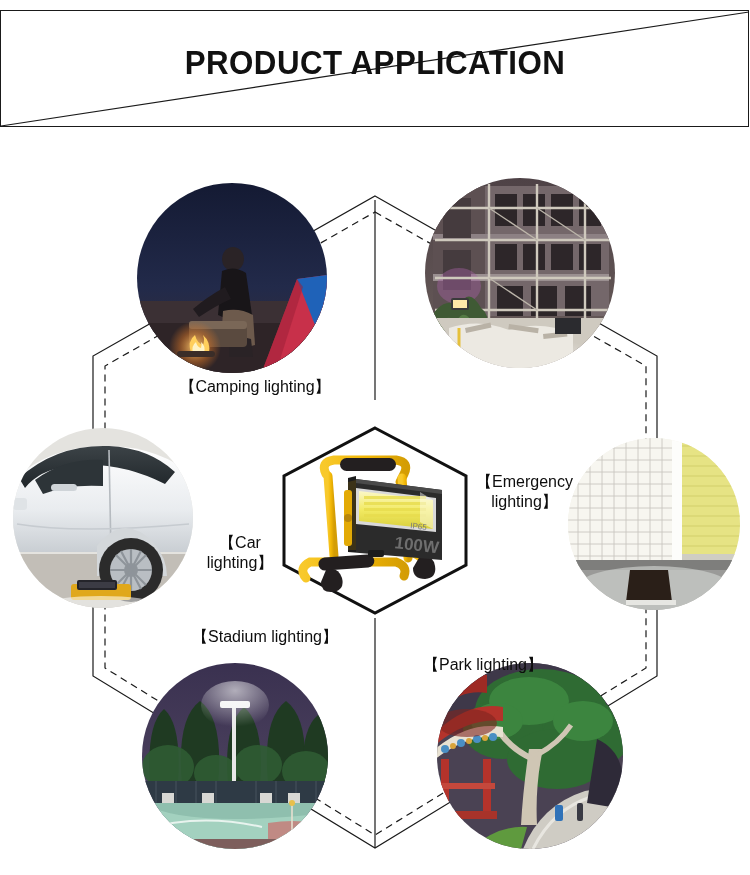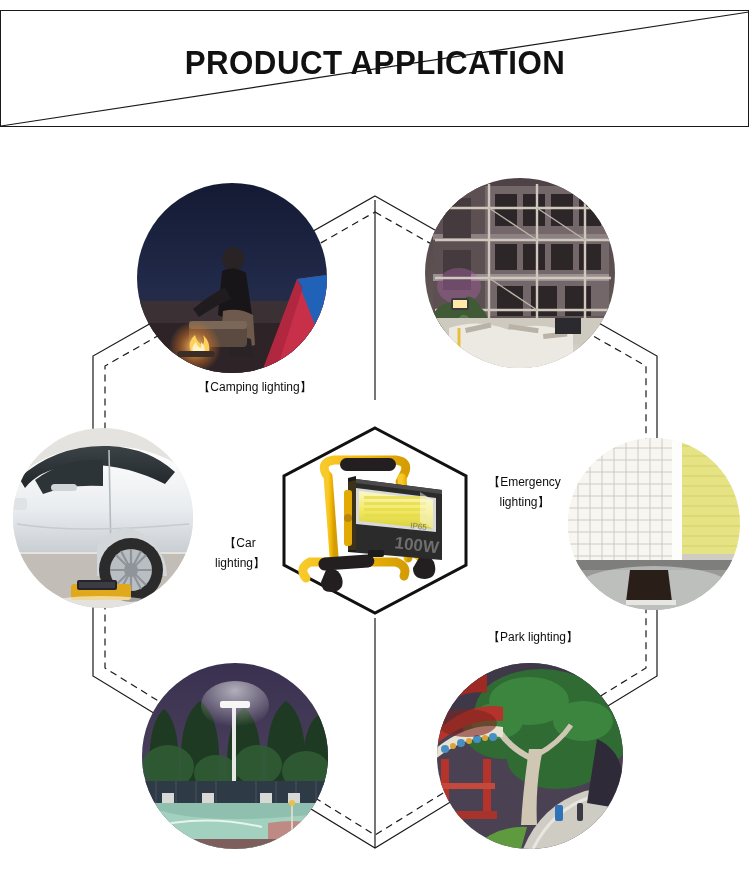--- a/index.html
+++ b/index.html
@@ -36,7 +36,7 @@
 
   
   .label{
-    position:absolute;color:#0d0d0d;font-size:12px;
+    position:absolute;color:#0d0d0d;font-size:16px;
     line-height:20px;text-align:center;white-space:nowrap;
   }
   .label.wrap{white-space:normal;}

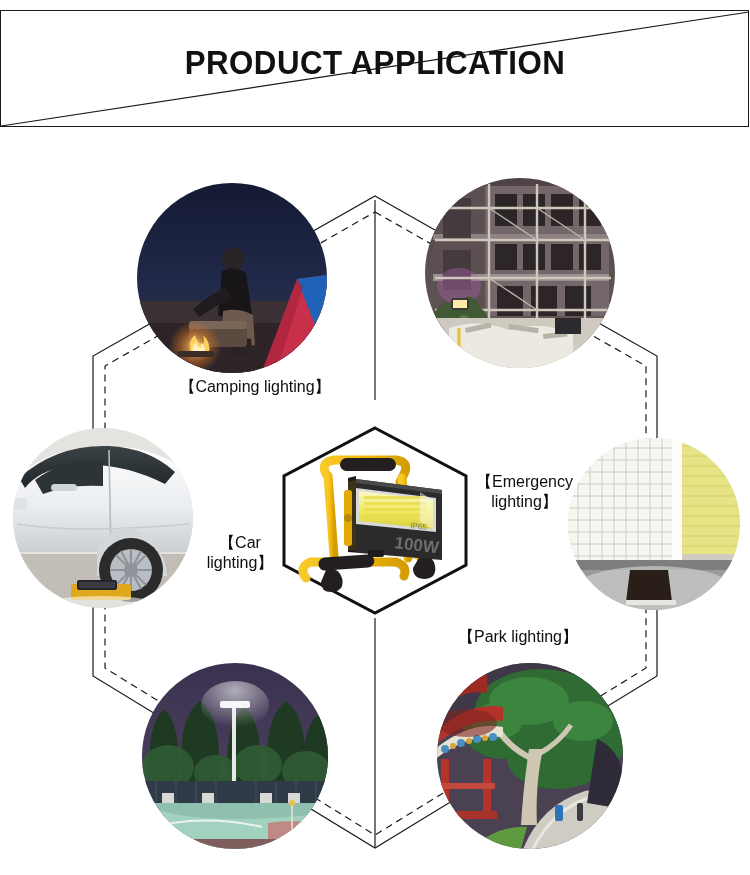--- a/index.html
+++ b/index.html
@@ -459,6 +459,7 @@
     <span>lighting】</span>
   </div>
 
+  <div class="label" style="left:160px;top:627px;width:210px;">【Stadium lighting】</div>
 
   <div class="label" style="left:388px;top:627px;width:190px;text-align:right;">【Park lighting】</div>
 

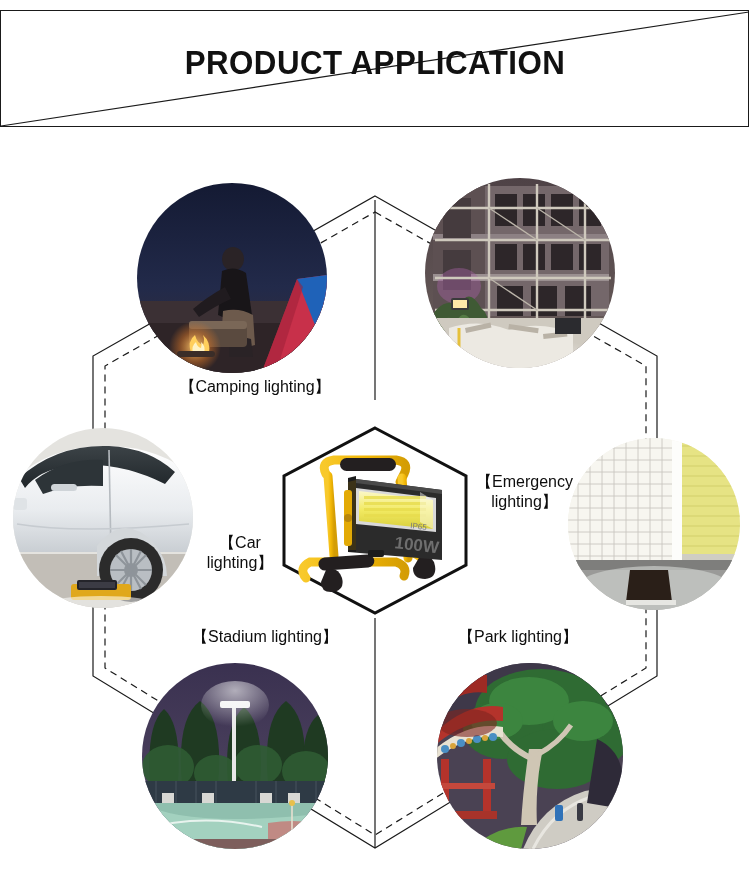--- a/index.html
+++ b/index.html
@@ -461,7 +461,7 @@
 
   <div class="label" style="left:160px;top:627px;width:210px;">【Stadium lighting】</div>
 
-  <div class="label" style="left:388px;top:627px;width:190px;text-align:right;">【Park lighting】</div>
+  <div class="label" style="left:388px;top:655px;width:190px;">【Park lighting】</div>
 
 </div>
 

